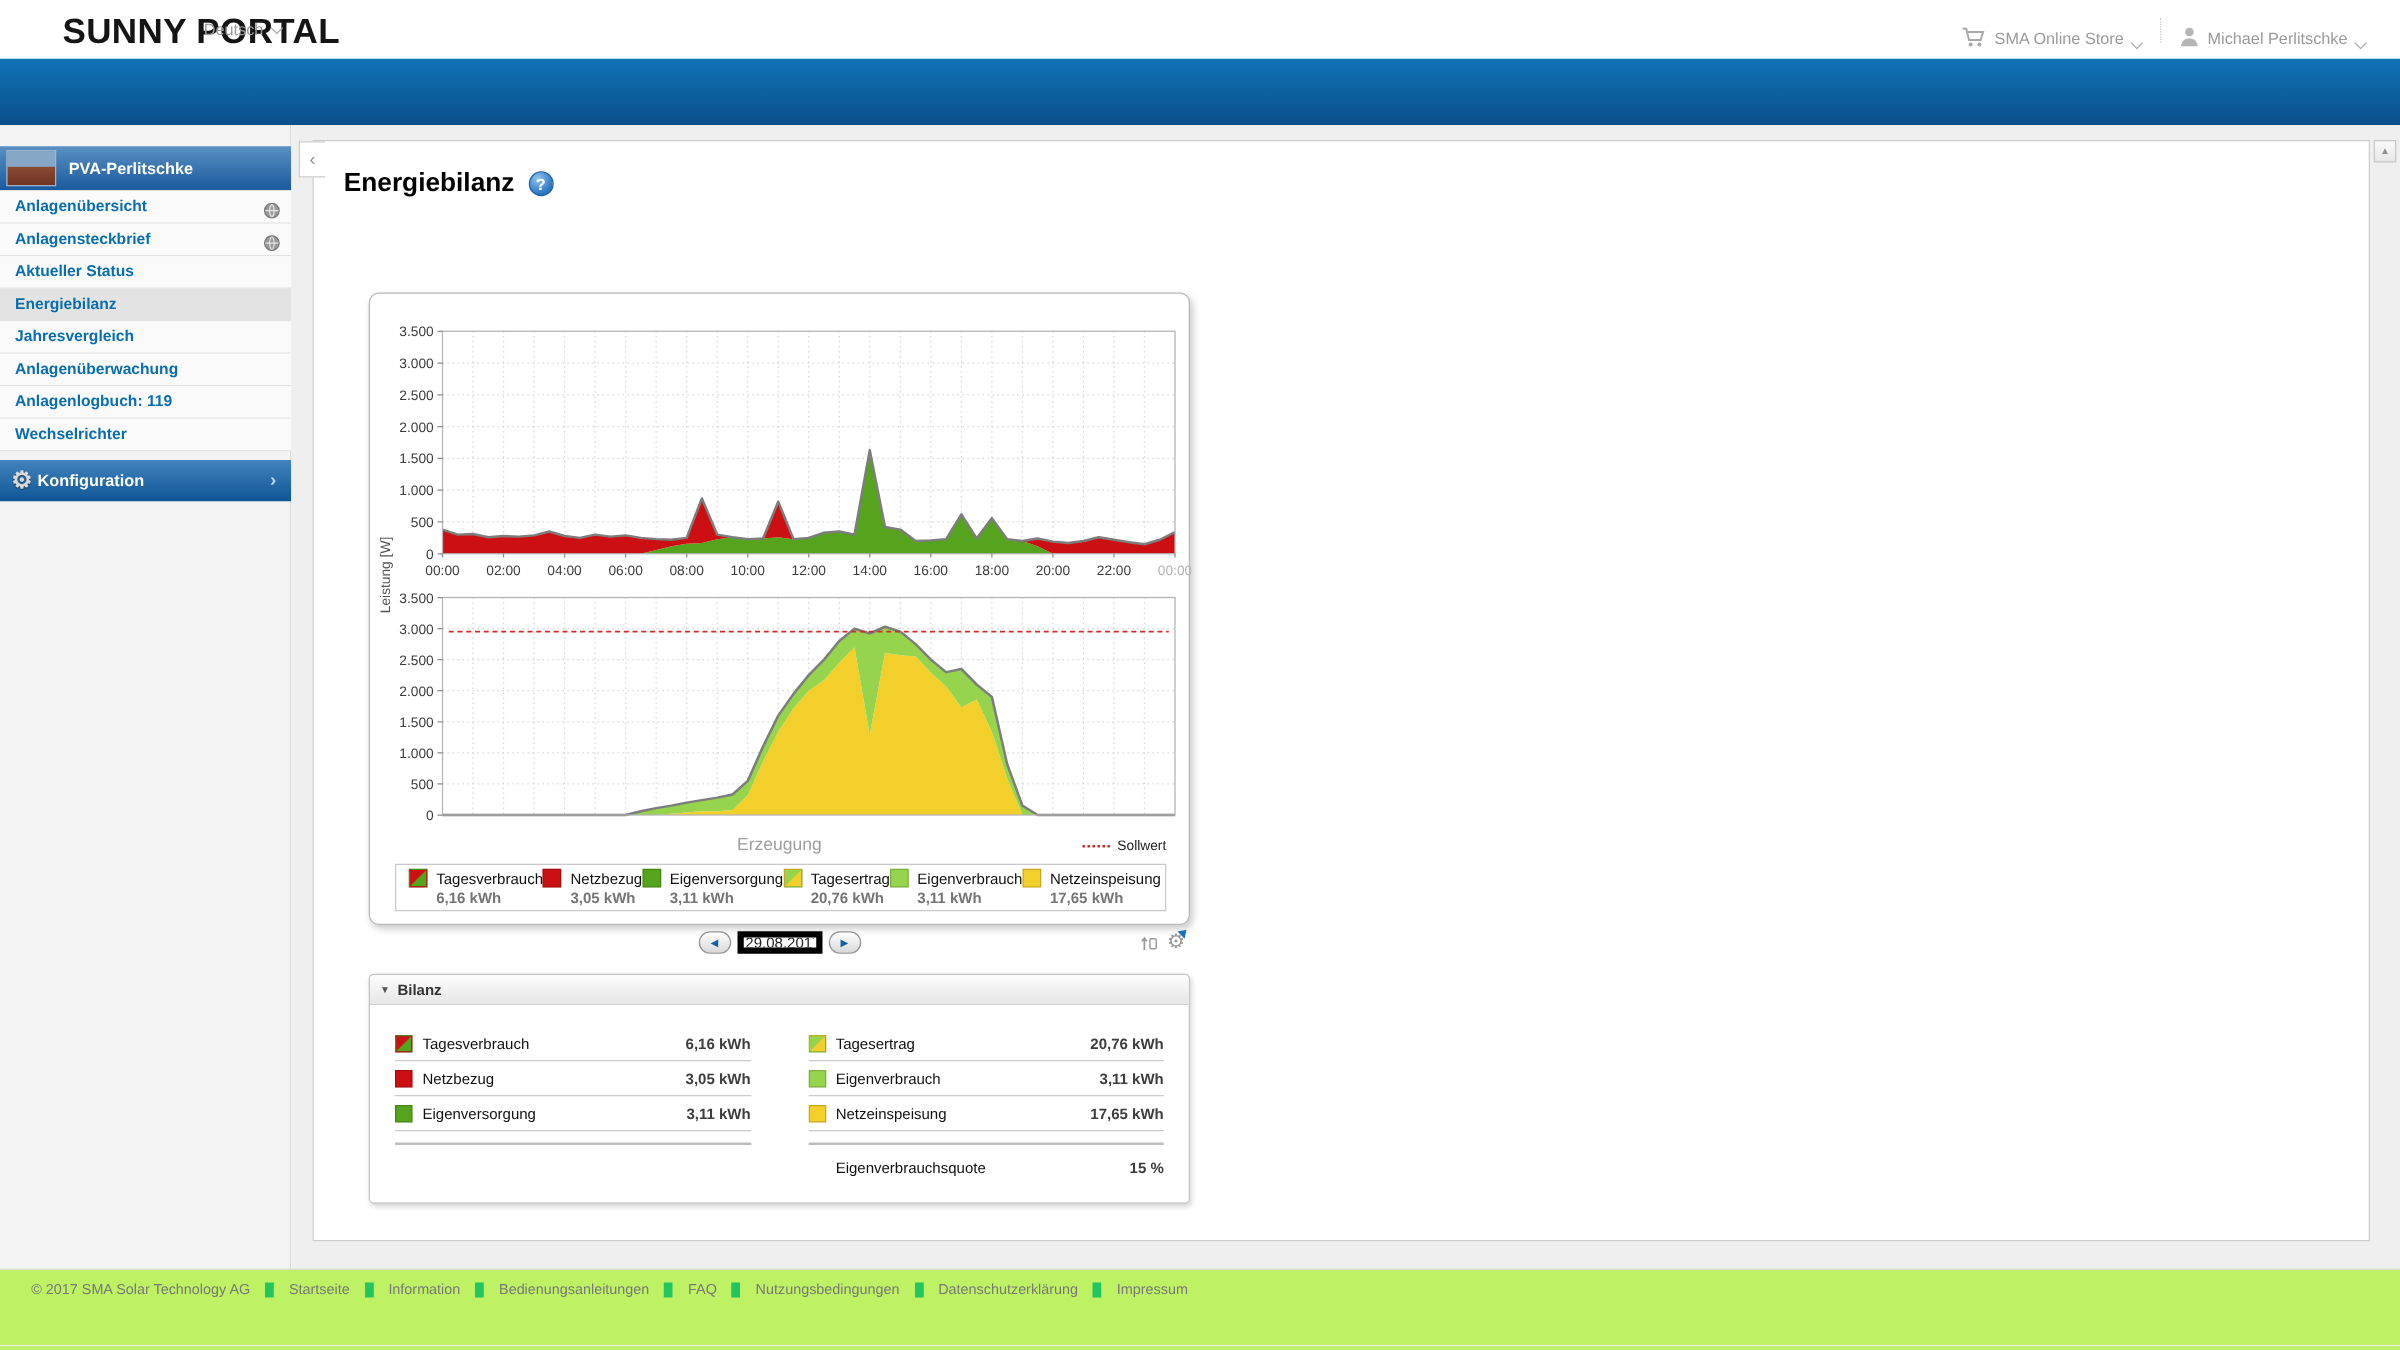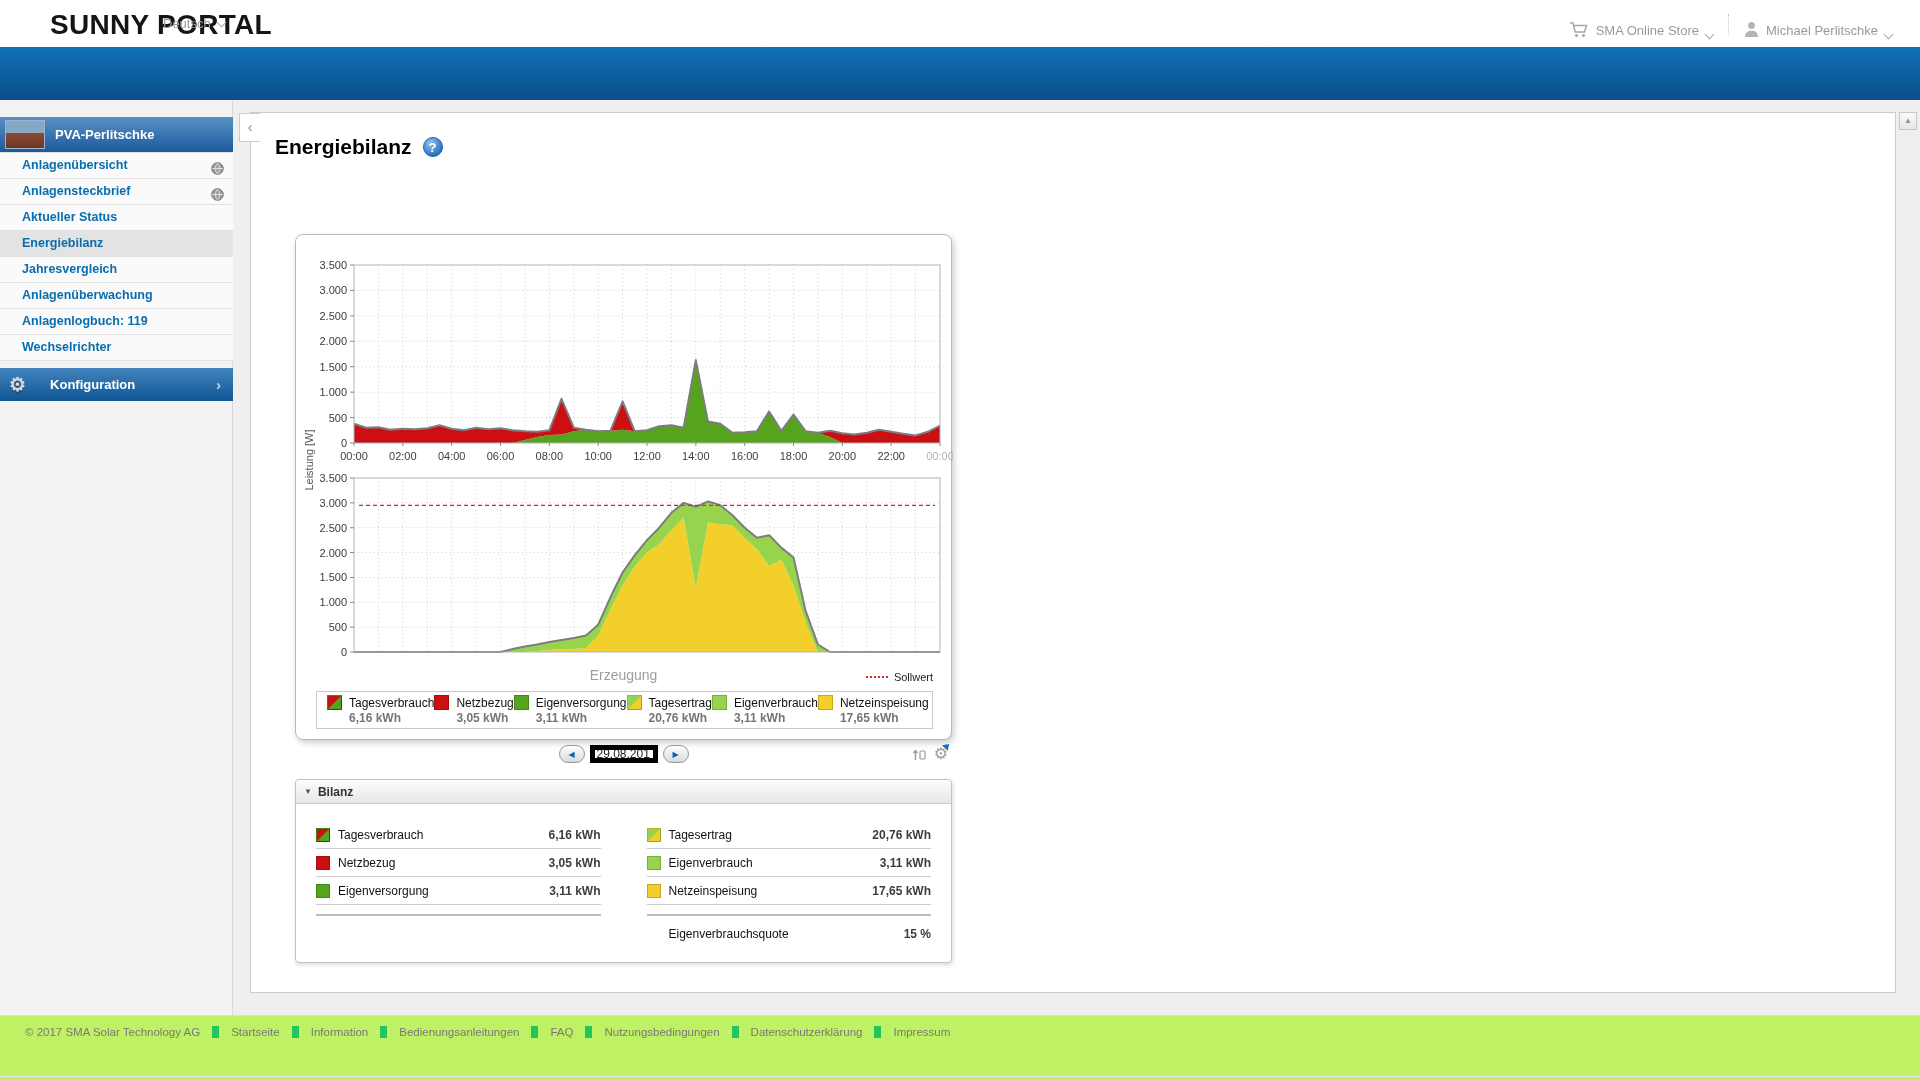--- a/index.html
+++ b/index.html
@@ -21,7 +21,7 @@
   .plant-name{margin-left:10px;color:#fff;font-weight:bold;font-size:13px;}
   .menu{position:absolute;left:0;top:52px;width:233px;border-top:1px solid #e2e2e2;}
   .m-item{height:26px;line-height:25px;background:#fafafa;border-bottom:1px solid #e2e2e2;color:#0a6dae;font-weight:bold;
-          font-size:12.5px;padding-left:22px;position:relative;cursor:pointer;box-sizing:border-box;}
+          font-size:12.5px;padding-left:12px;position:relative;cursor:pointer;box-sizing:border-box;}
   .m-item.active{background:#e3e3e3;}
   .m-item .globe{position:absolute;right:9px;top:6px;}
   .config{position:absolute;left:0;top:268px;width:233px;height:33px;background:linear-gradient(#4283bd,#0f5696);

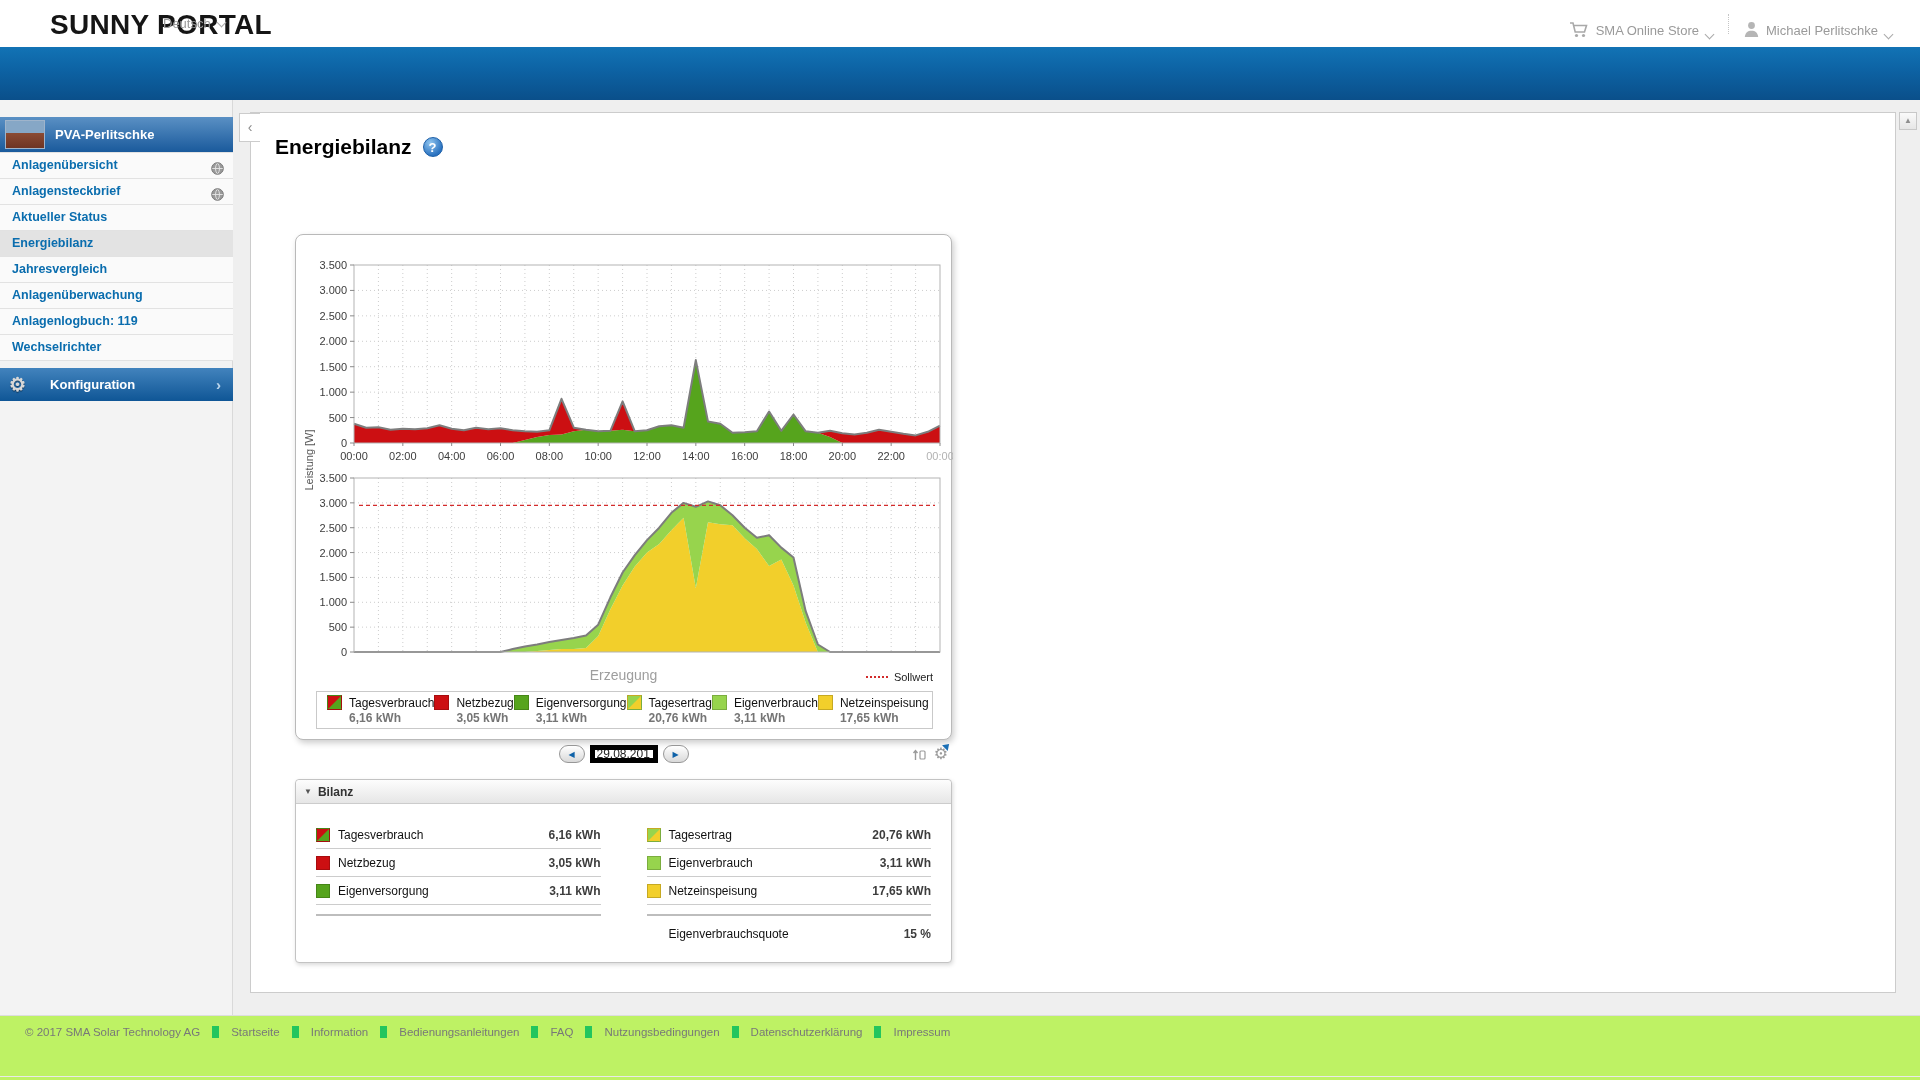--- a/index.html
+++ b/index.html
@@ -27,7 +27,7 @@
   .config{position:absolute;left:0;top:268px;width:233px;height:33px;background:linear-gradient(#4283bd,#0f5696);
           display:flex;align-items:center;color:#fff;font-weight:bold;font-size:13px;cursor:pointer;}
   .config .gear{font-size:19px;color:#d8d8d8;margin-left:9px;text-shadow:0 1px 1px rgba(0,0,0,.45);line-height:19px;}
-  .config .clabel{margin-left:24px;}
+  .config .clabel{margin-left:4px;}
   .config .arrow{margin-left:auto;margin-right:12px;color:#bcd6ec;font-size:15px;font-weight:bold;}
   
   #contentbg{position:absolute;left:233px;top:100px;width:1687px;height:915px;background:#efefef;}

